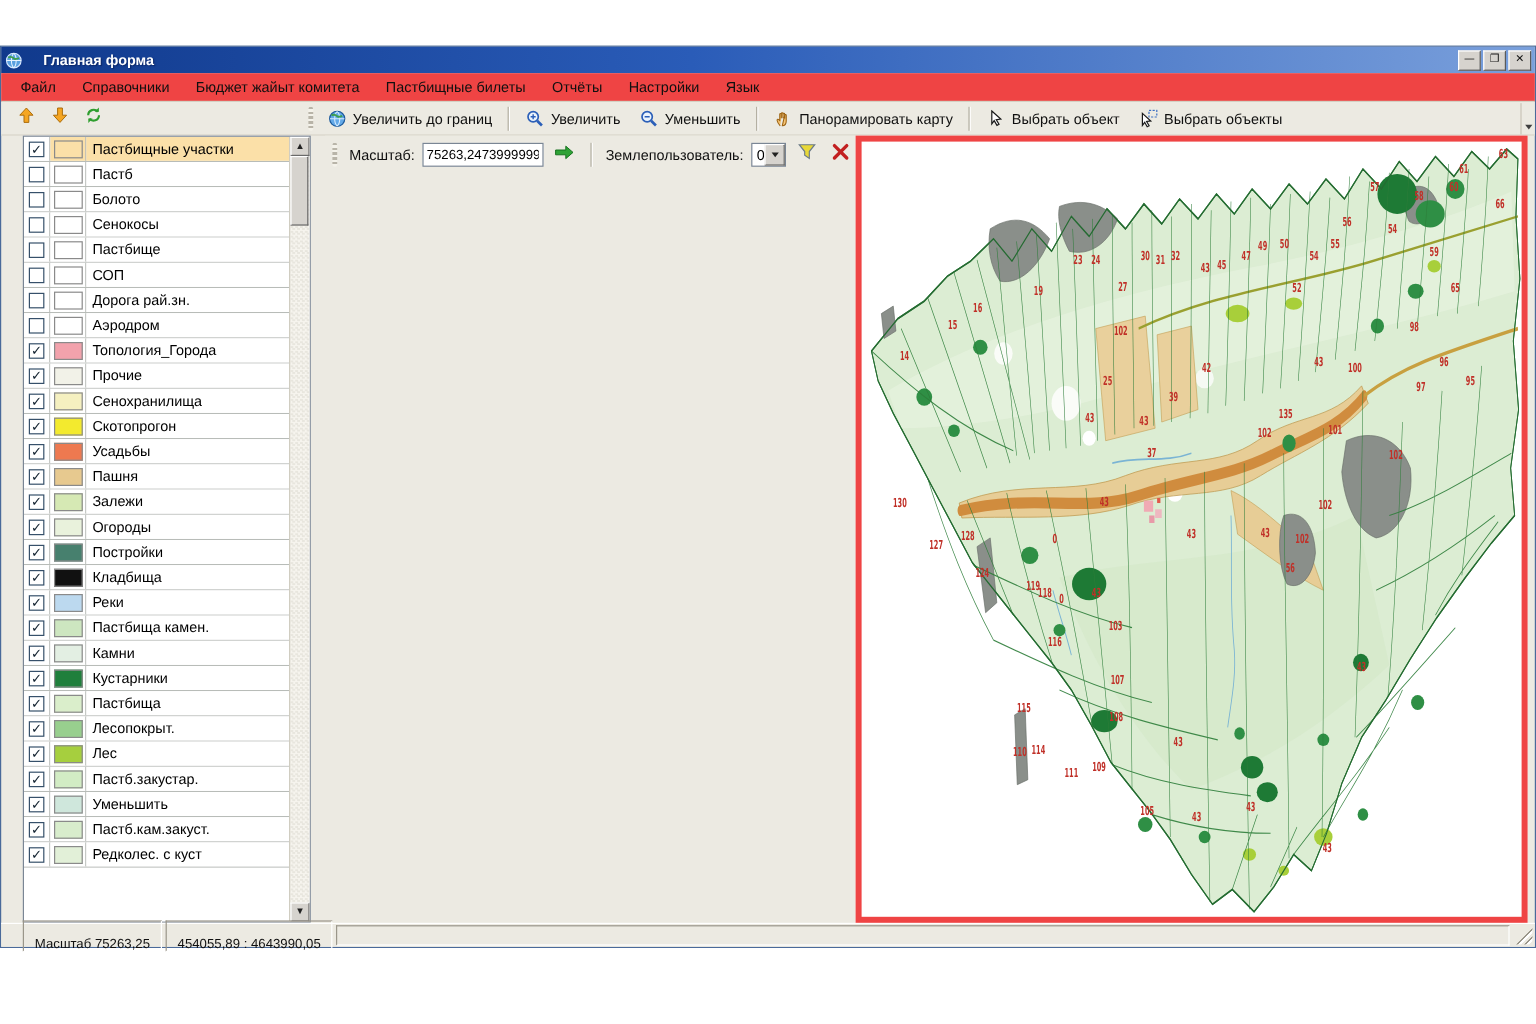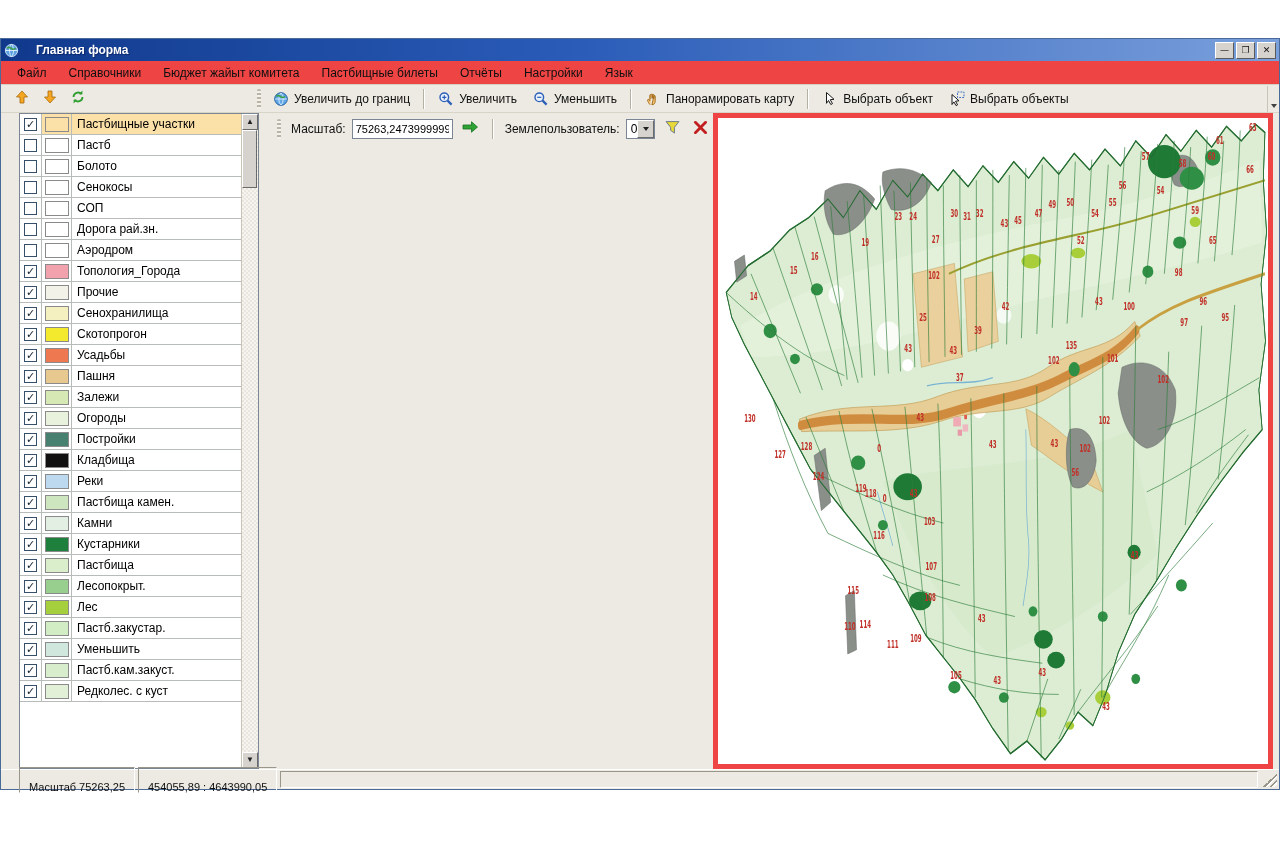--- a/index.html
+++ b/index.html
@@ -267,6 +267,15 @@
               <div class="sw" style="background: rgb(255, 255, 255);"></div>
             </div>
             <div class="lbl-cell">Сенокосы</div>
+          </div>
+          <div class="layer-row">
+            <div class="cb-cell">
+              <div class="cb"></div>
+            </div>
+            <div class="sw-cell">
+              <div class="sw" style="background: rgb(255, 255, 255);"></div>
+            </div>
+            <div class="lbl-cell">Пастбище</div>
           </div>
           <div class="layer-row">
             <div class="cb-cell">

